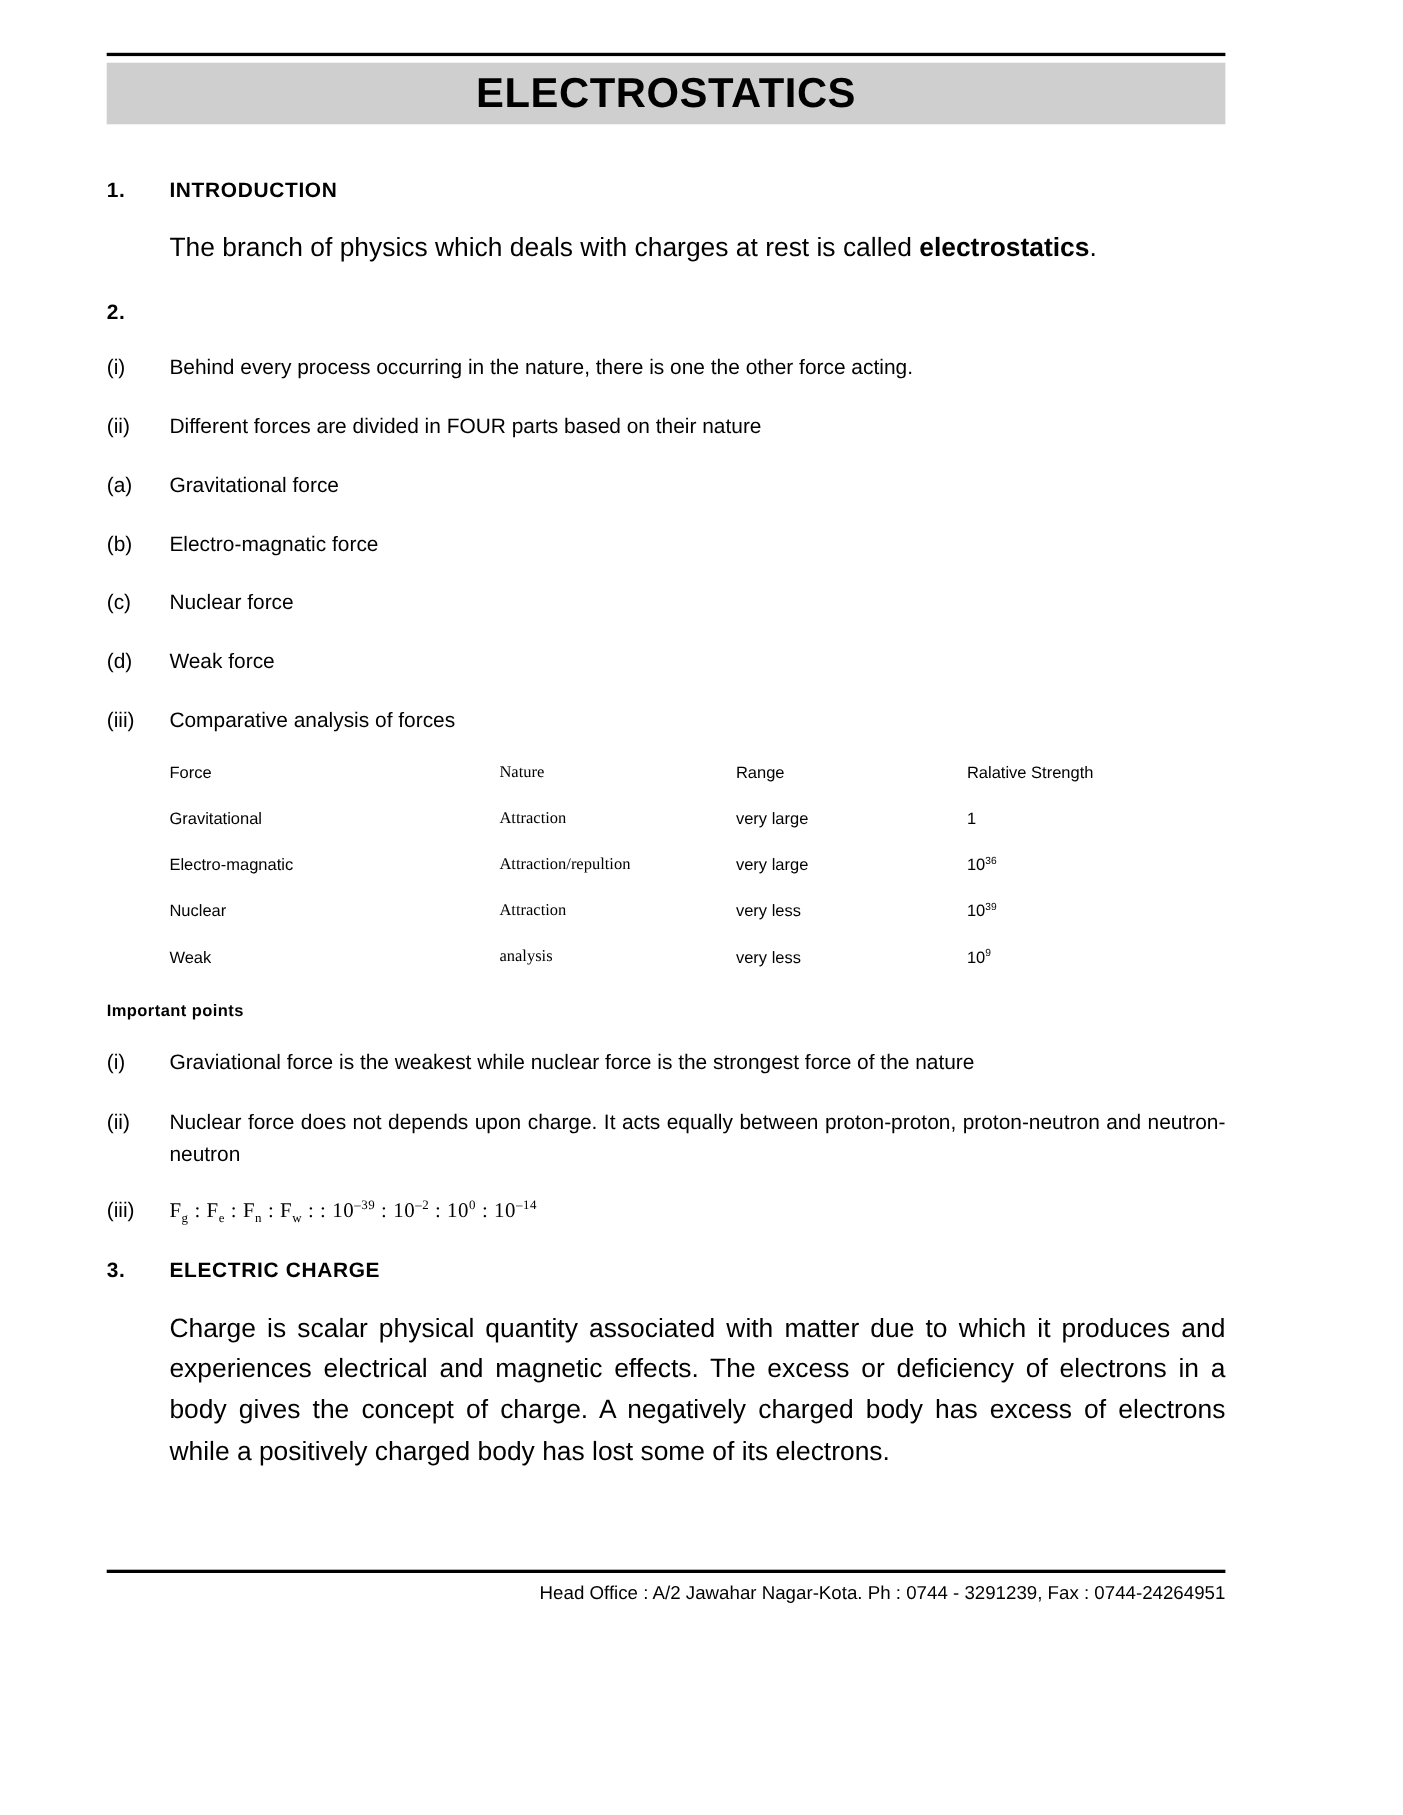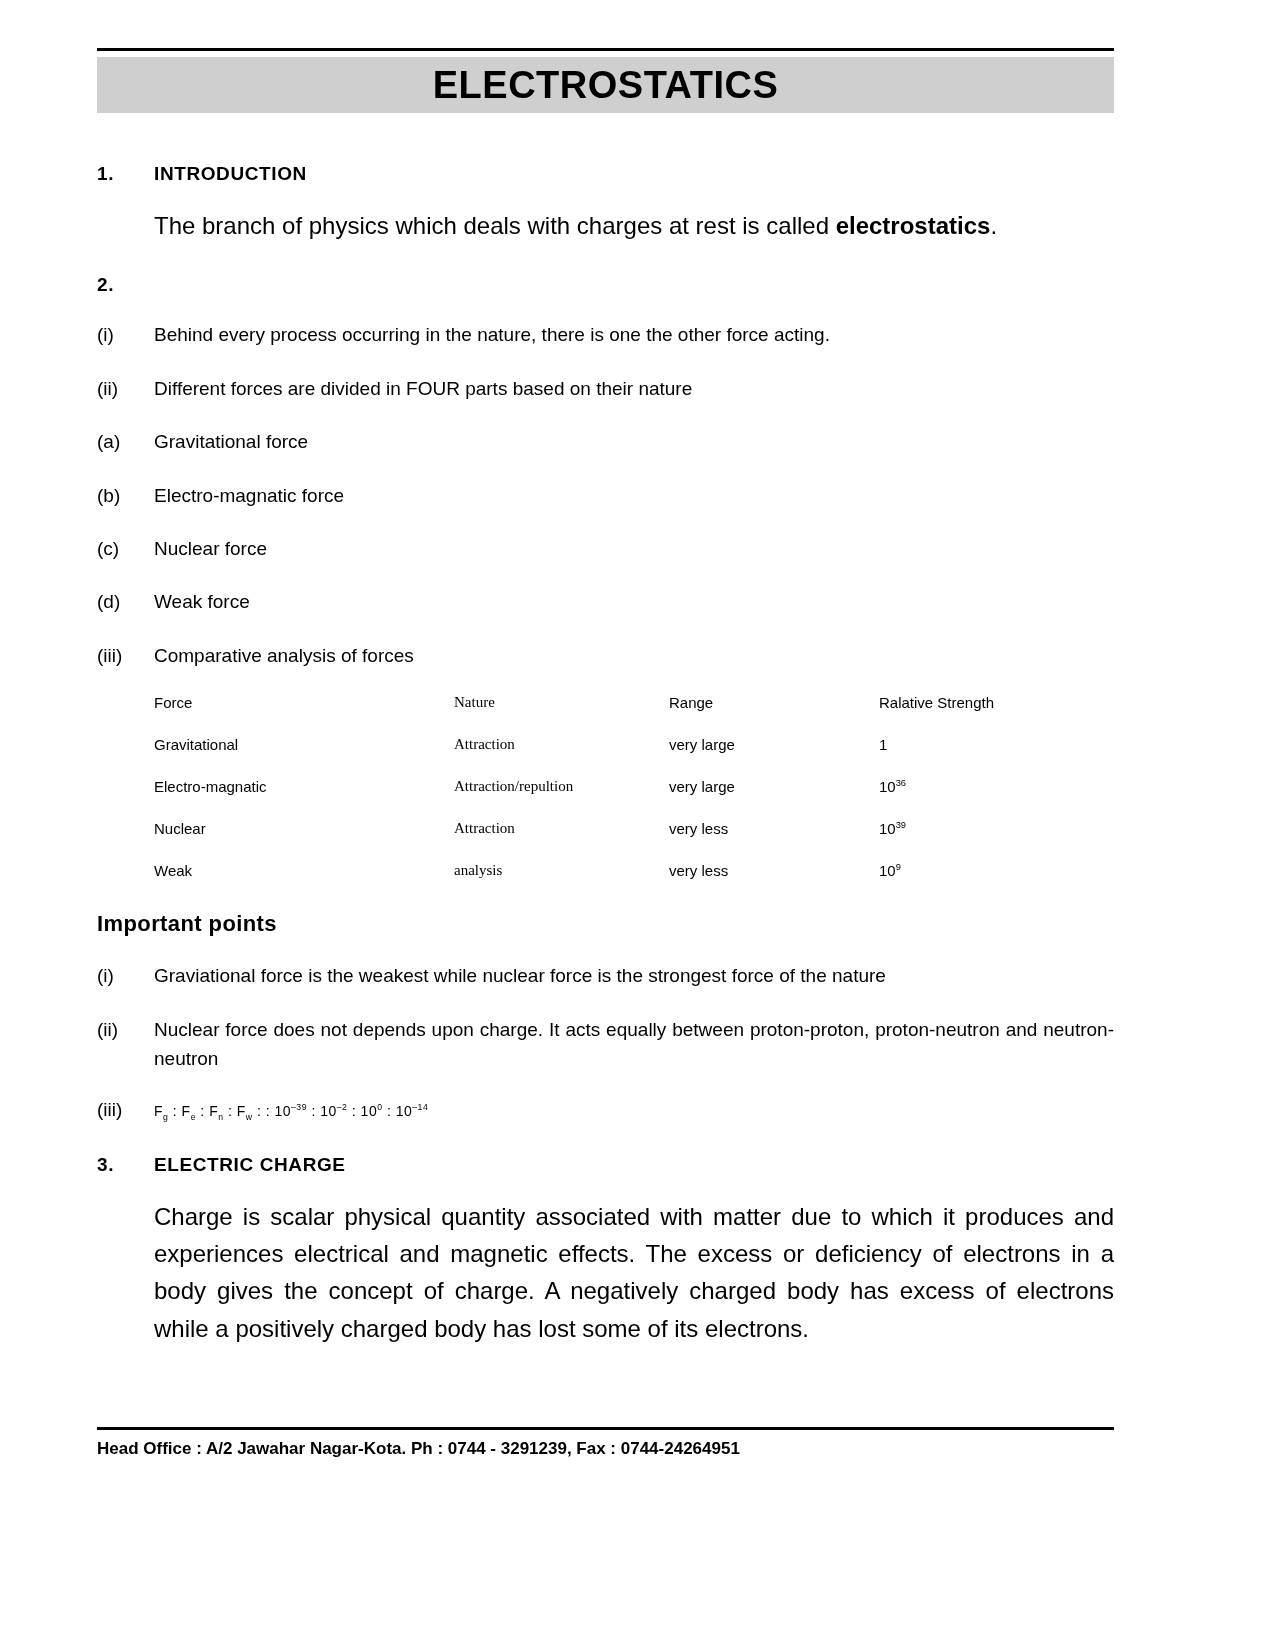--- a/index.html
+++ b/index.html
@@ -114,7 +114,7 @@
 
   .imp-head {
     font-weight: bold;
-    font-size: 22px;
+    font-size: 15px;
     margin-top: 32px;
     letter-spacing: 0.4px;
   }

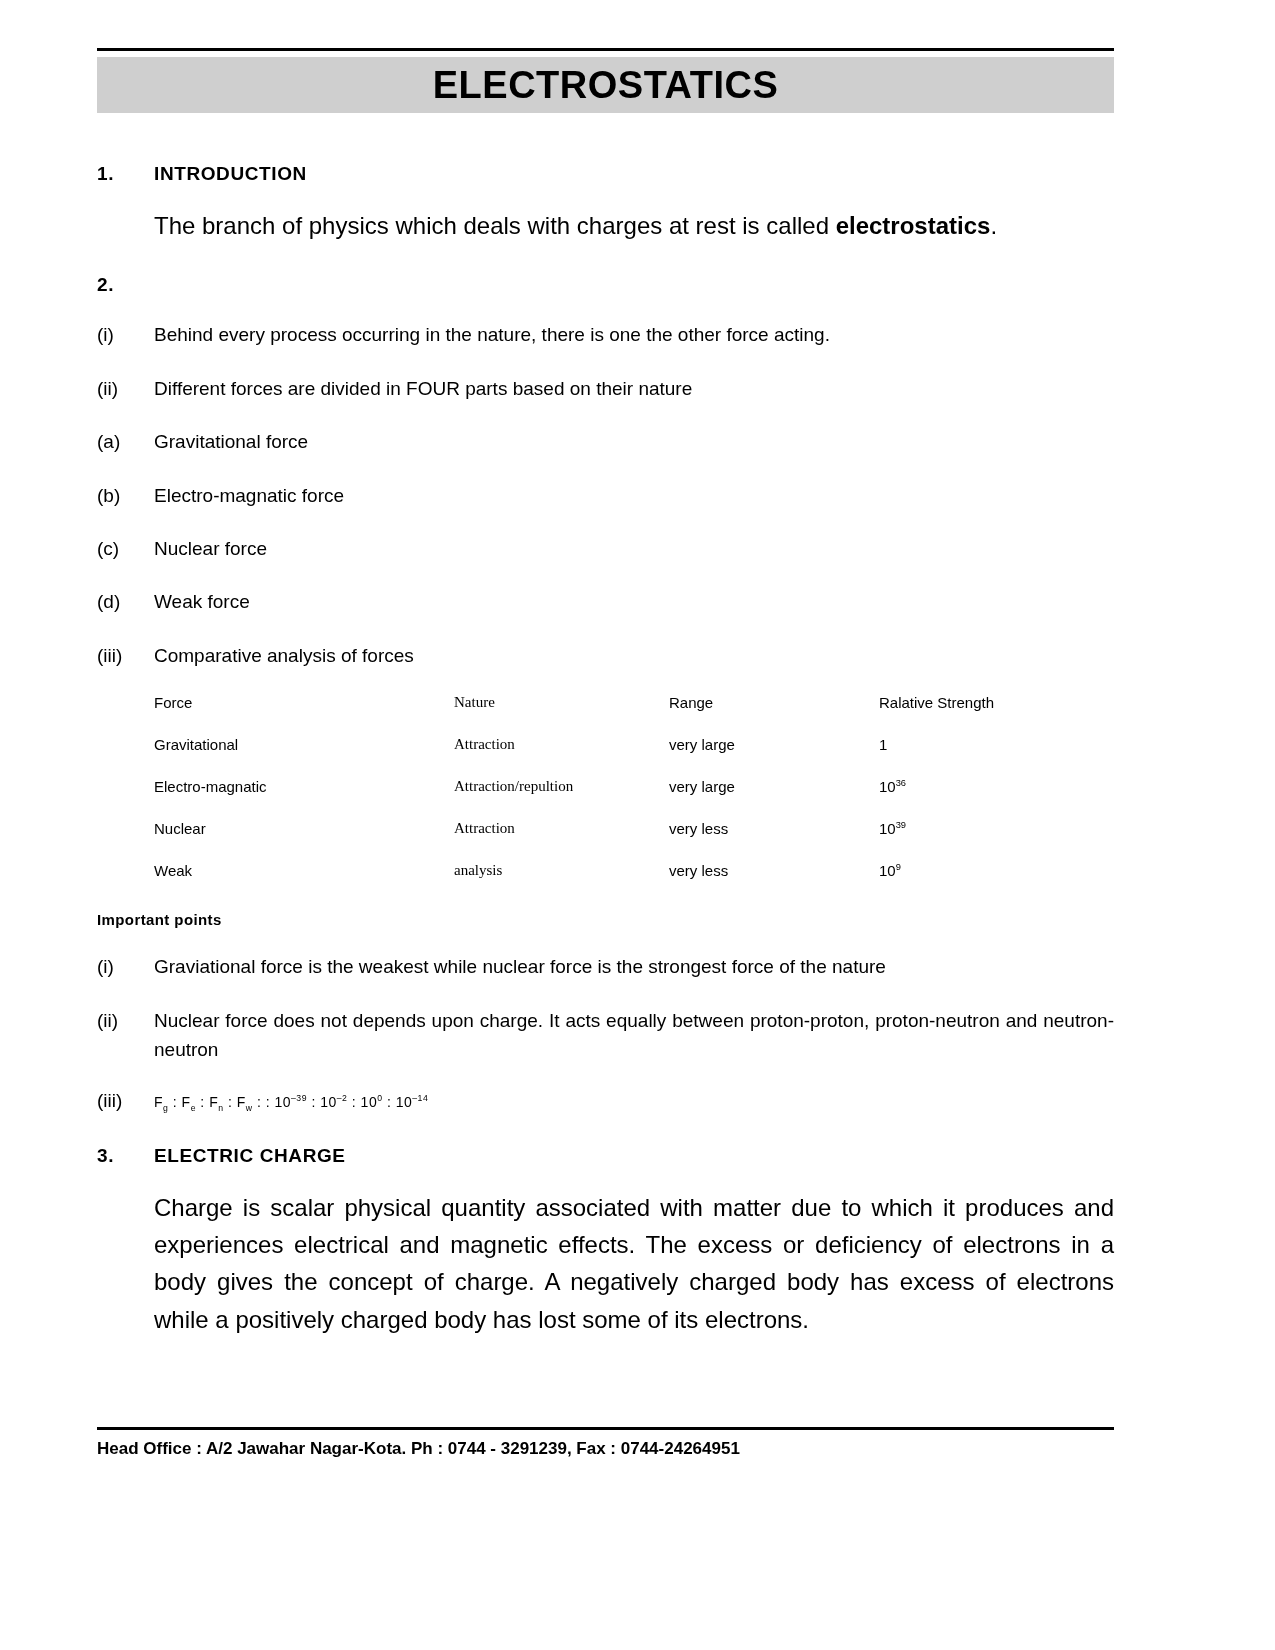--- a/index.html
+++ b/index.html
@@ -120,8 +120,9 @@
   }
 
   .formula {
-    font-size: 14px;
+    font-size: 19px;
     letter-spacing: 0.5px;
+    font-family: Liberation Serif, serif;
   }
 
   

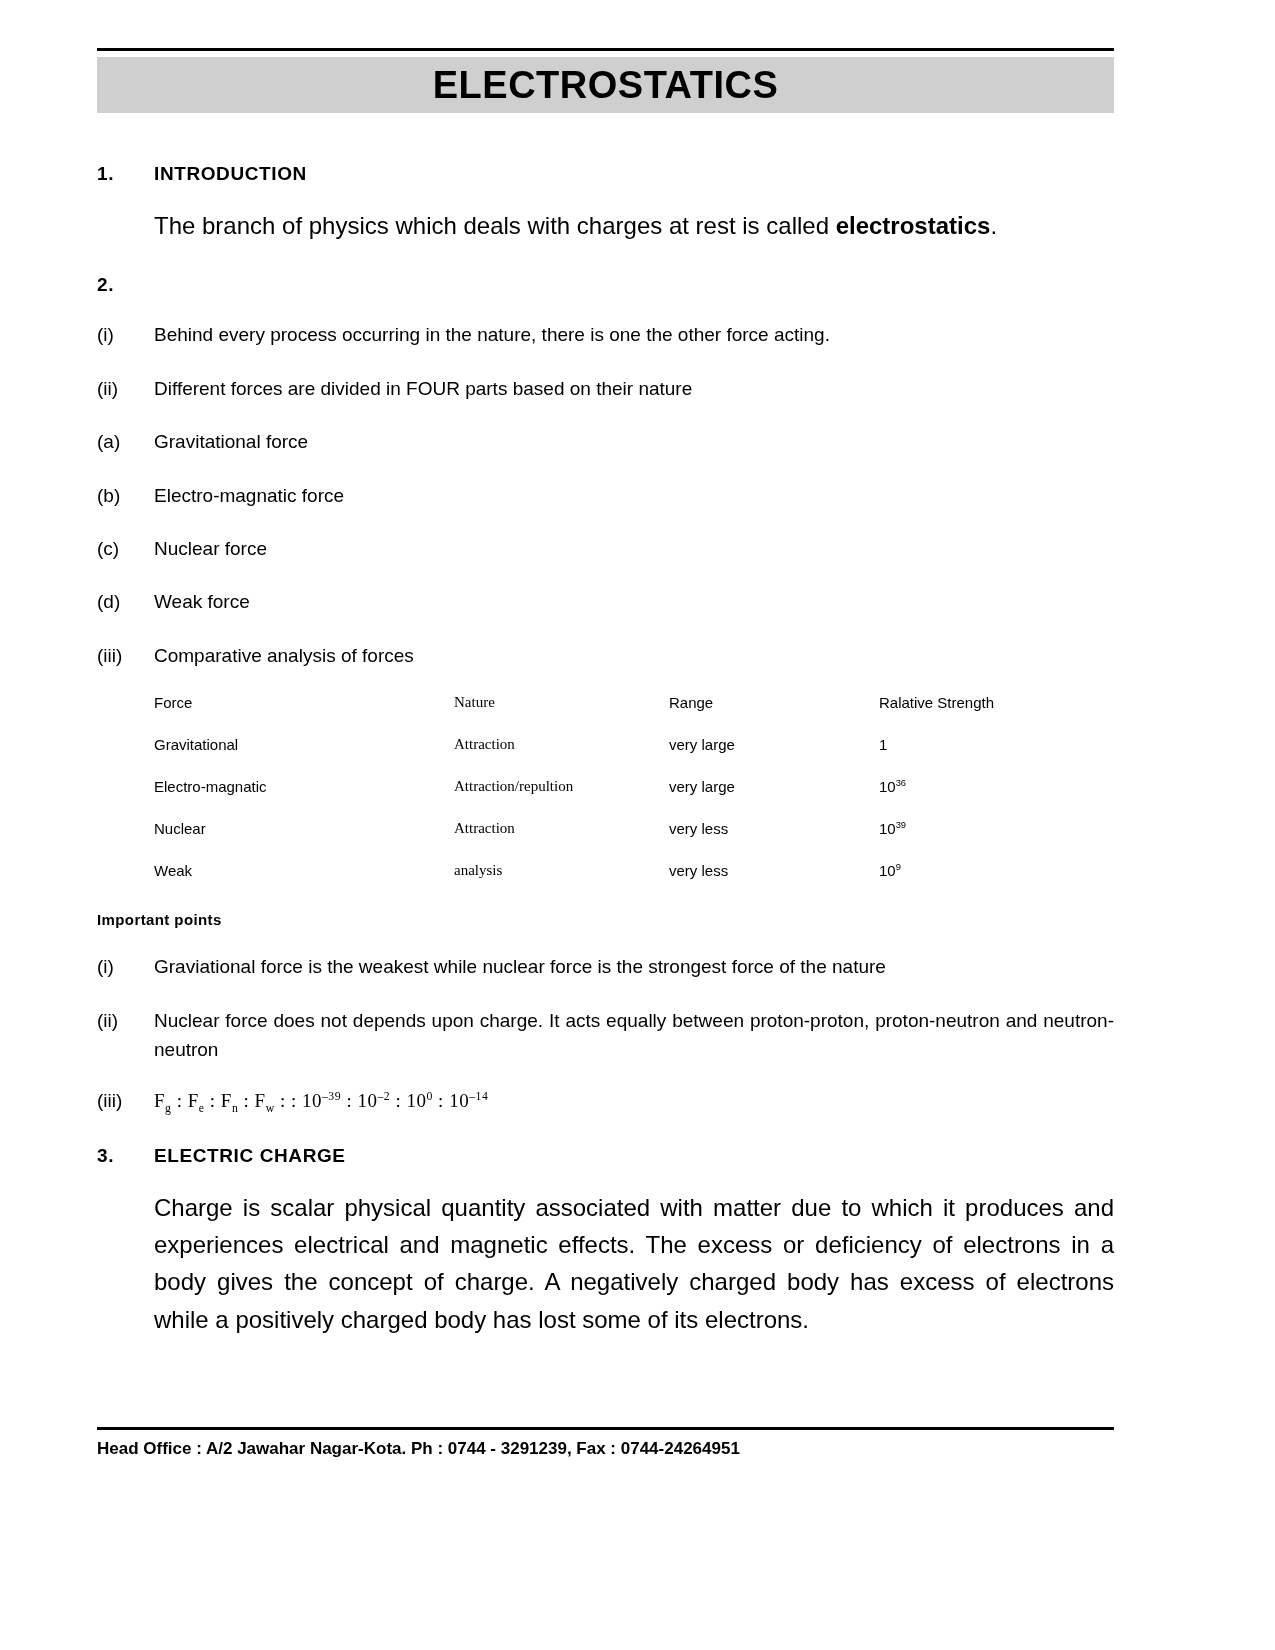--- a/index.html
+++ b/index.html
@@ -138,9 +138,9 @@
   }
   .footer-row {
     display: flex;
-    justify-content: flex-start;
+    justify-content: flex-end;
     align-items: baseline;
-    font-weight: bold;
+    font-weight: normal;
     font-size: 17px;
   }
 </style>

